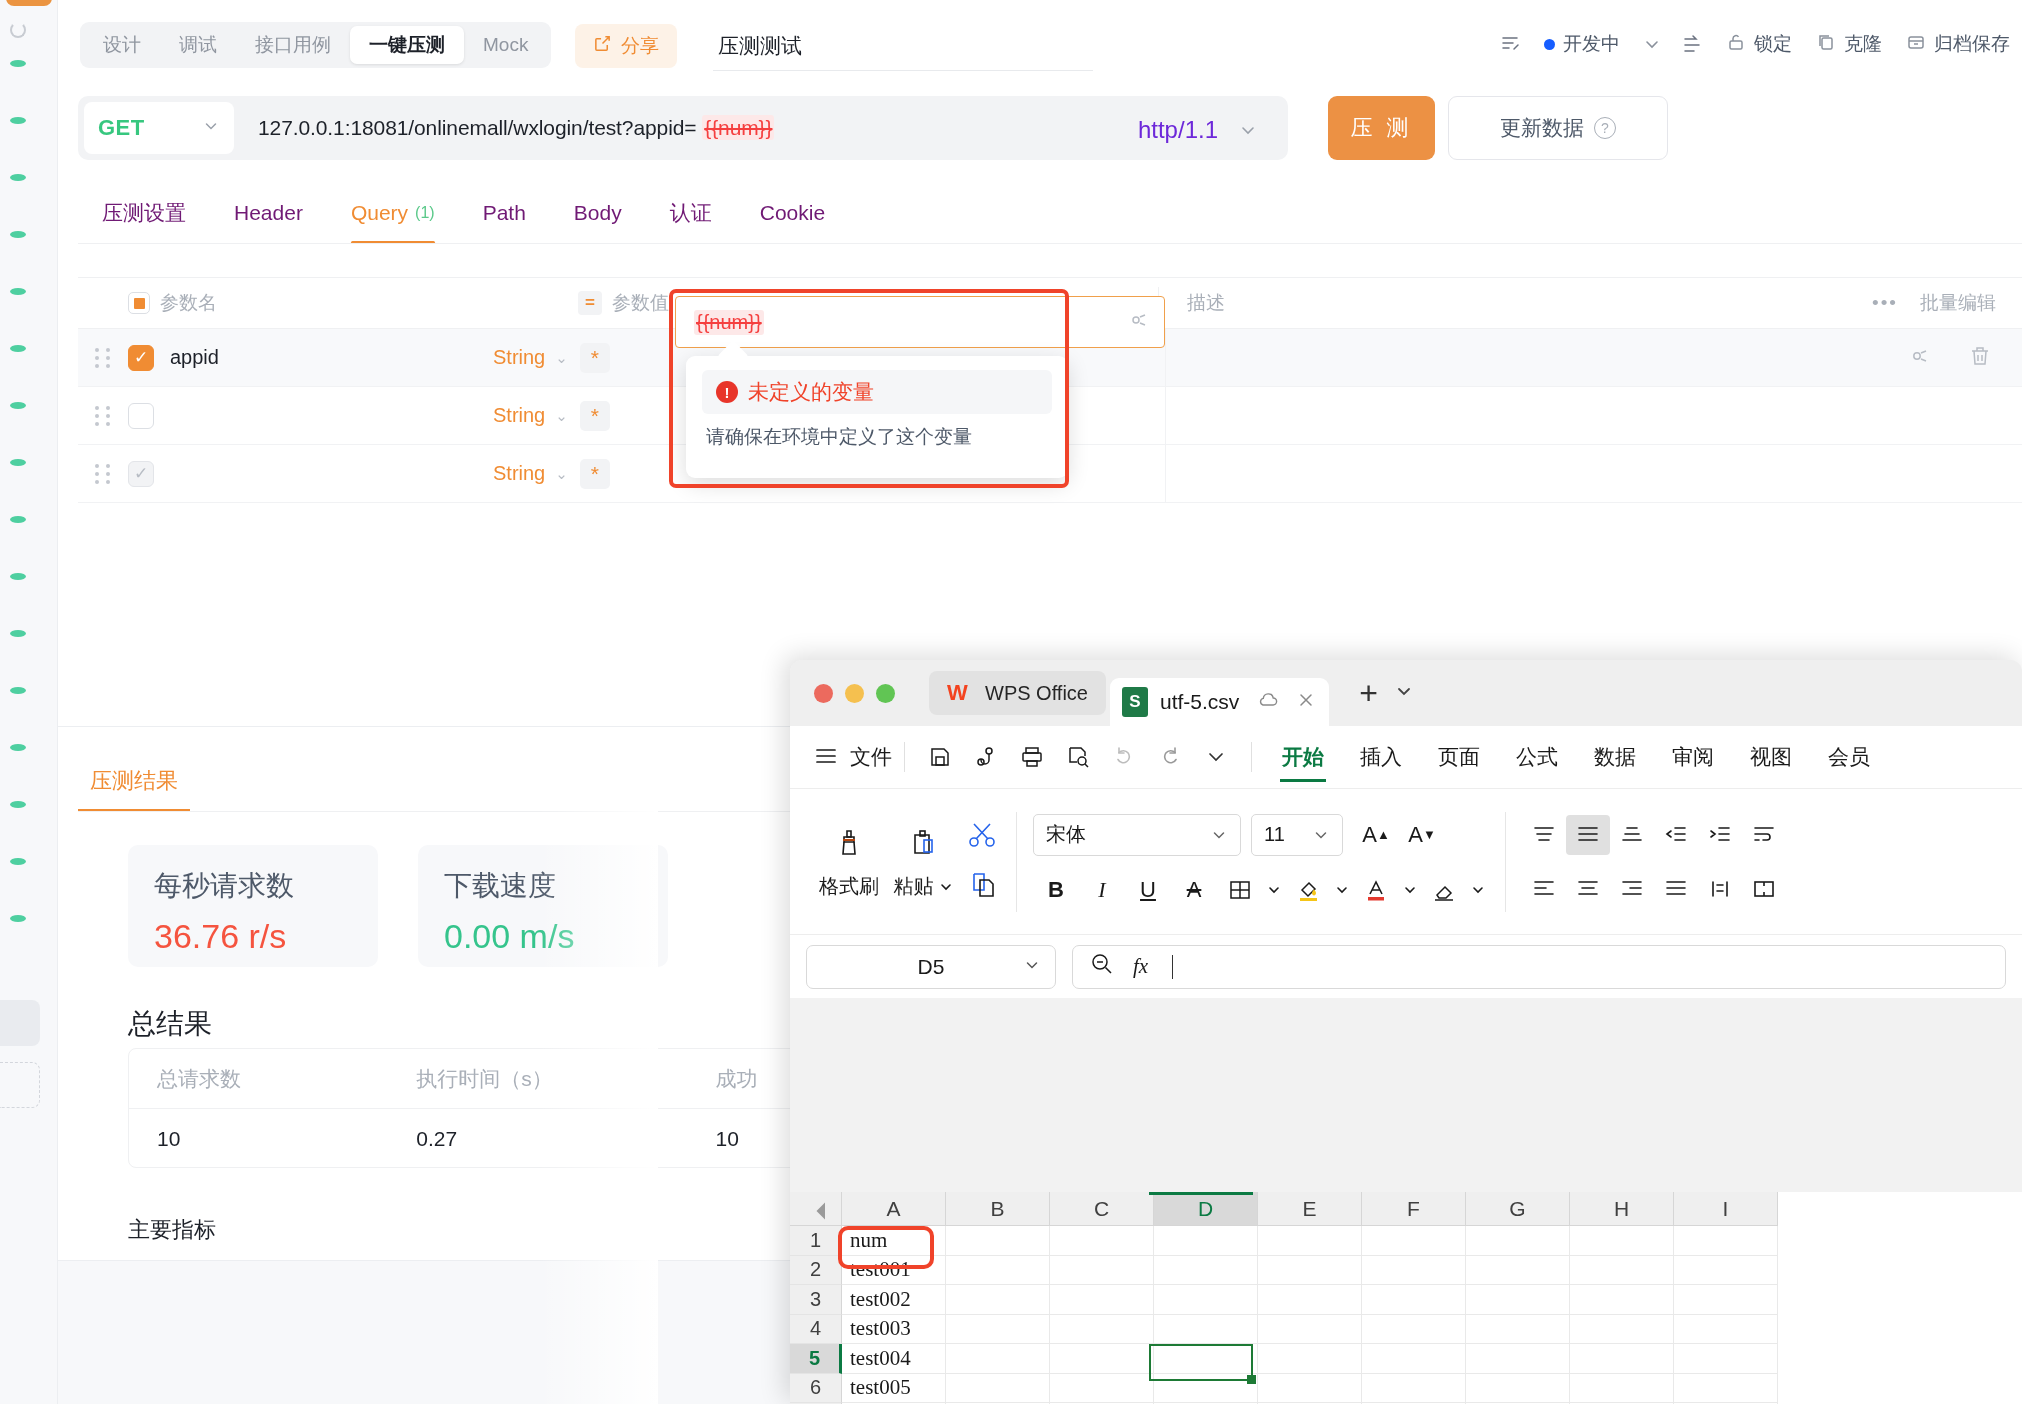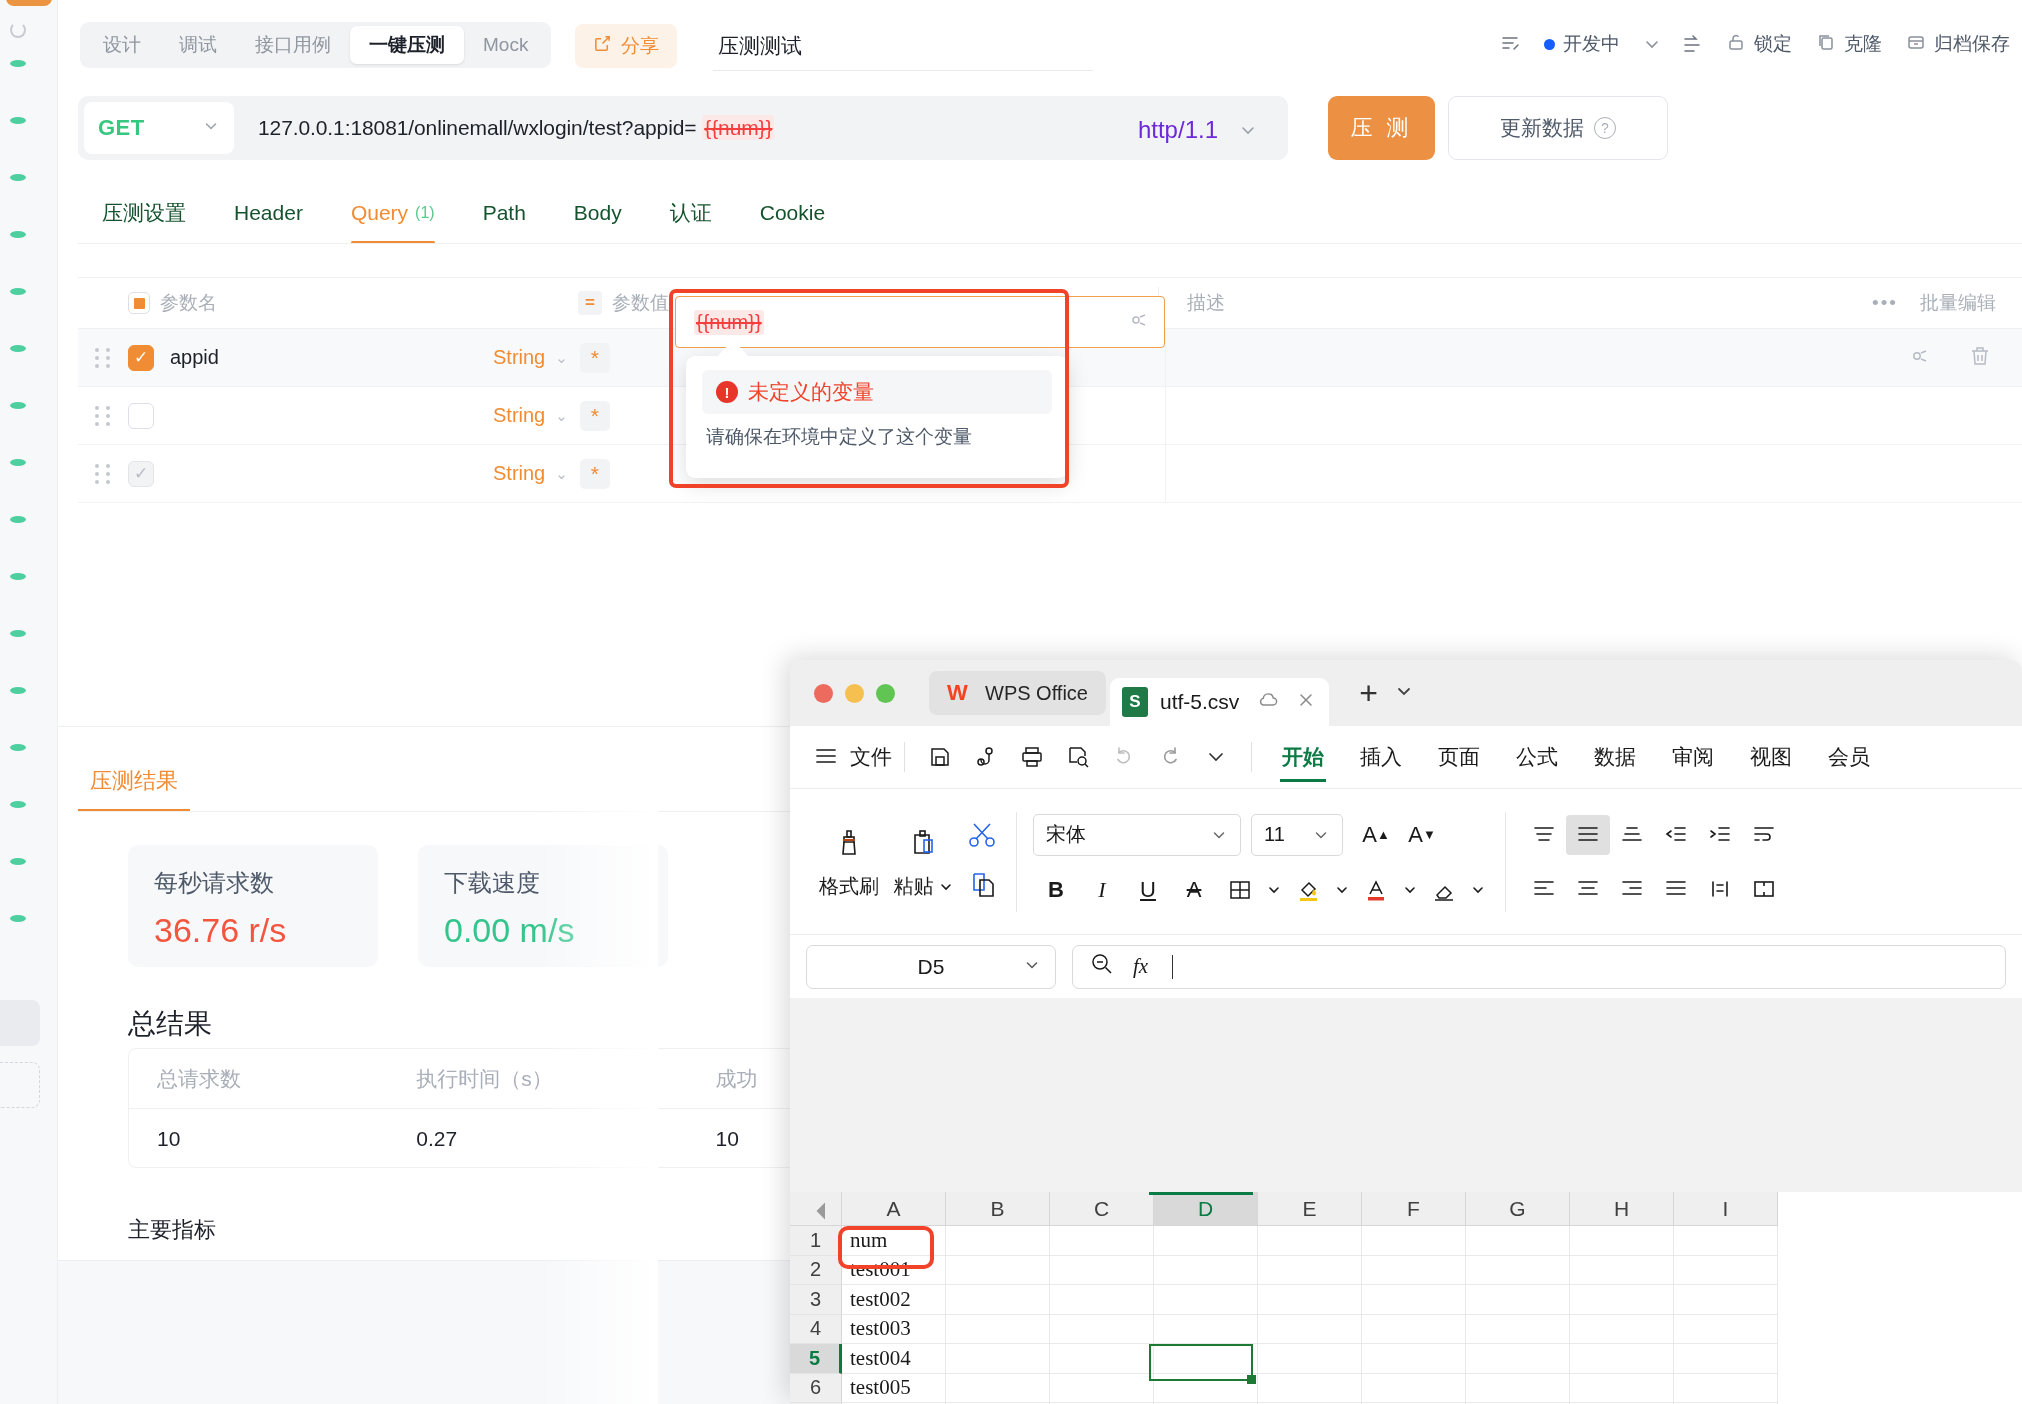--- a/index.html
+++ b/index.html
@@ -105,7 +105,7 @@
   #sec-tabs { position:absolute; left:20px; top:182px; height:62px; display:flex; align-items:center; gap:0px; }
   .sec-tab {
     height:62px; padding:0 24px; display:flex; align-items:center; gap:7px;
-    font-size:21px; color:#14532d; cursor:pointer; position:relative; white-space:nowrap;
+    font-size:21px; color:#701a75; cursor:pointer; position:relative; white-space:nowrap;
   }
   .sec-tab.active { color:#f08c33; }
   .sec-tab.active::after {

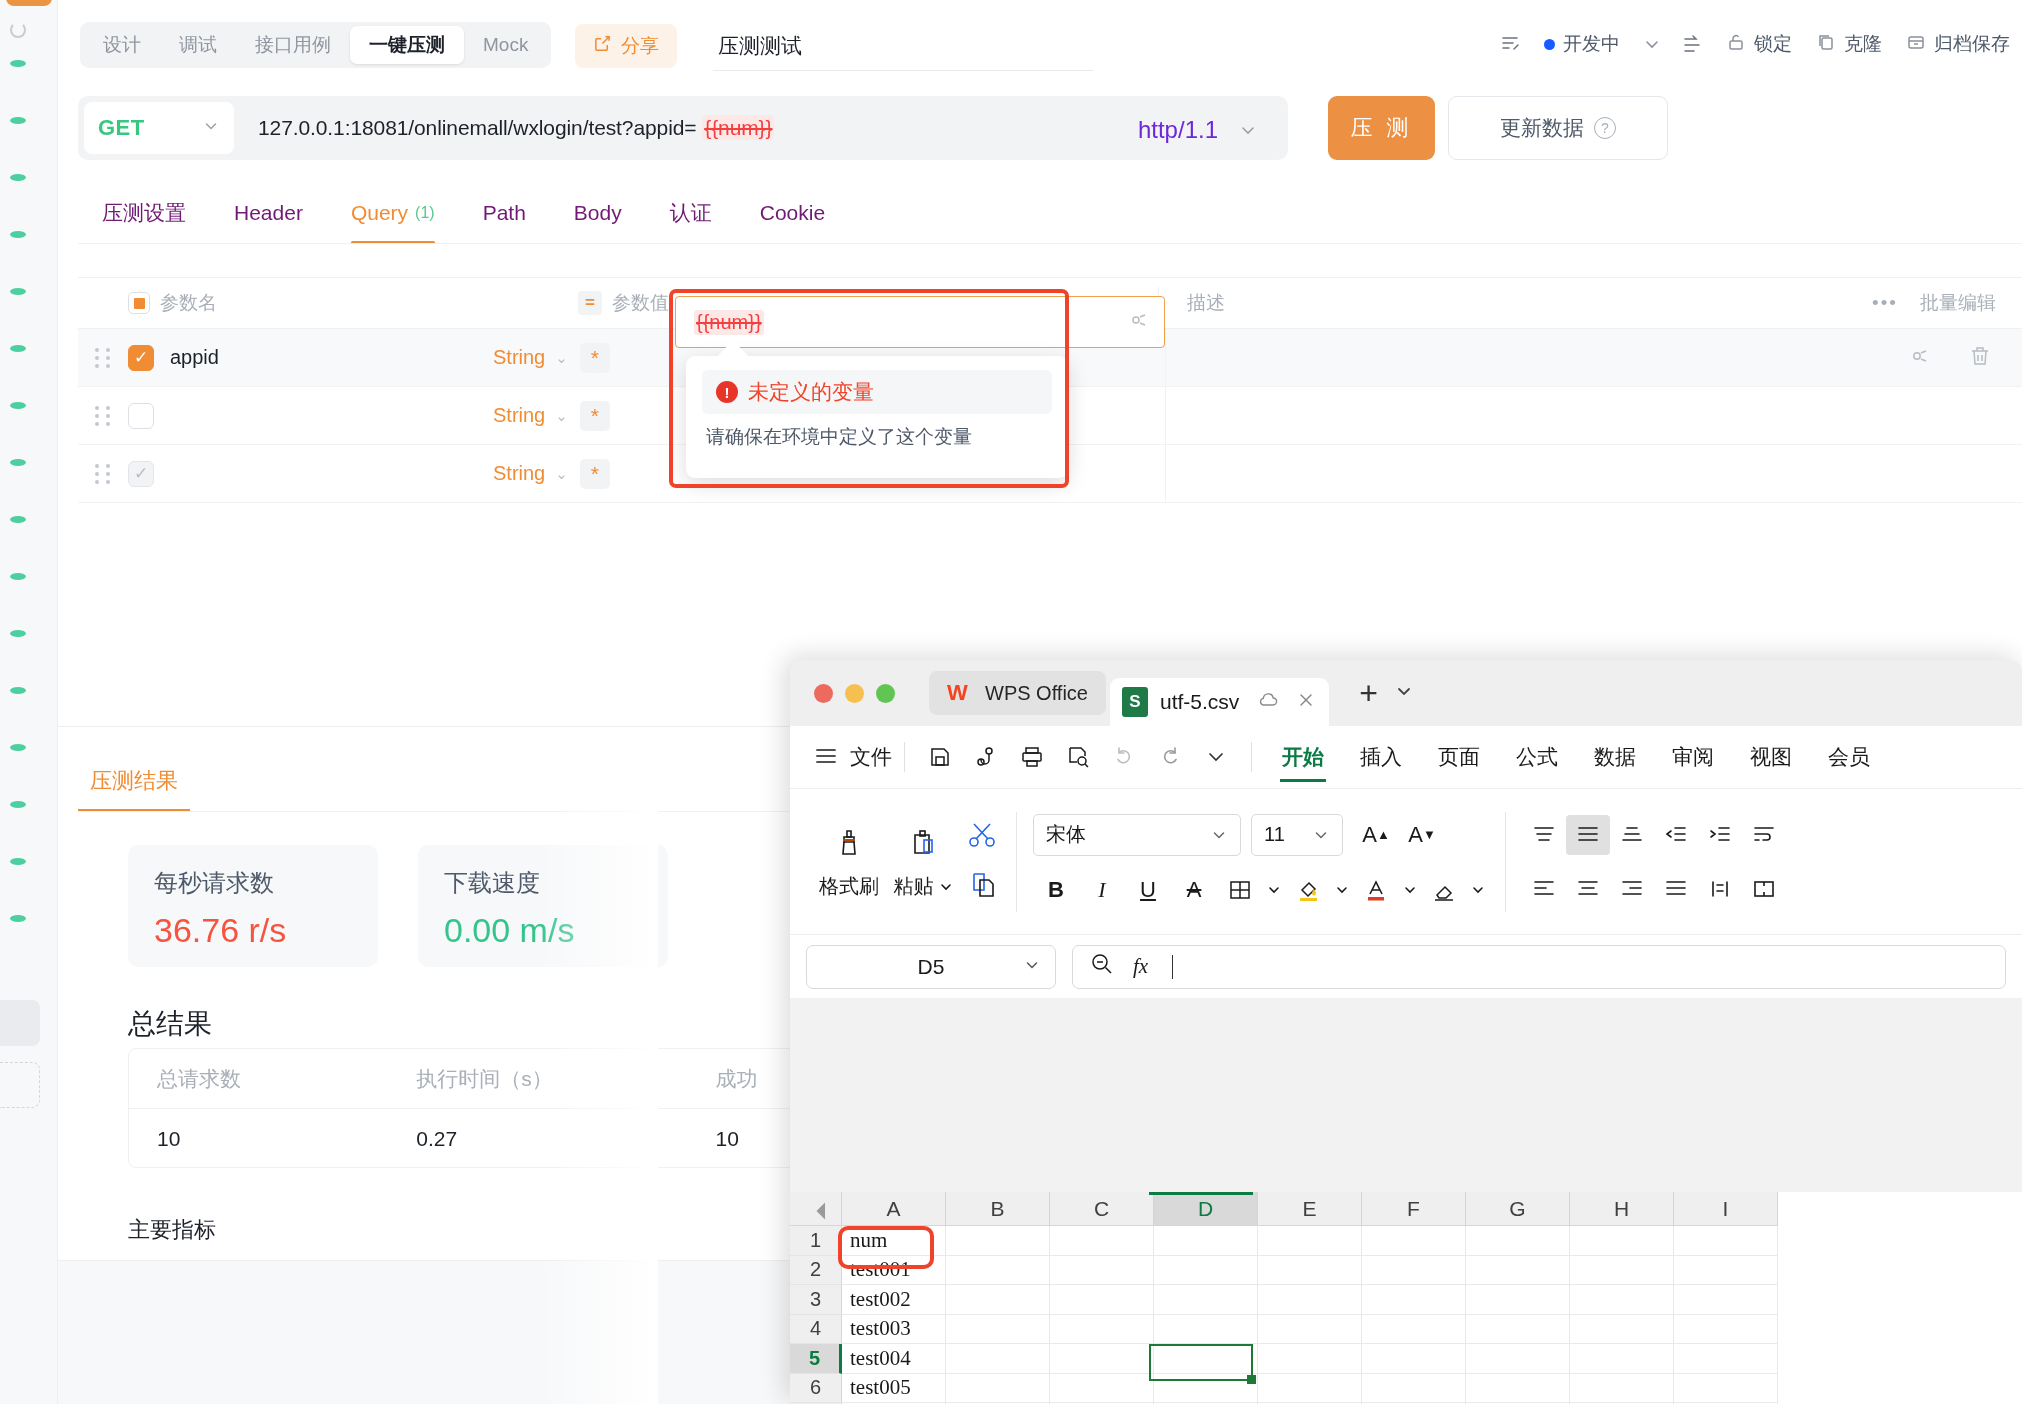--- a/index.html
+++ b/index.html
@@ -196,7 +196,7 @@
     position:absolute; top:845px; width:250px; height:122px;
     background:#f7f8fa; border-radius:10px; padding:22px 26px;
   }
-  .stat-label { font-size:24px; color:#4e5969; }
+  .stat-label { font-size:28px; color:#4e5969; }
   .stat-value { font-size:34px; margin-top:12px; }
 
   #sum-title { position:absolute; left:70px; top:1005px; font-size:28px; color:#1d2129; }

